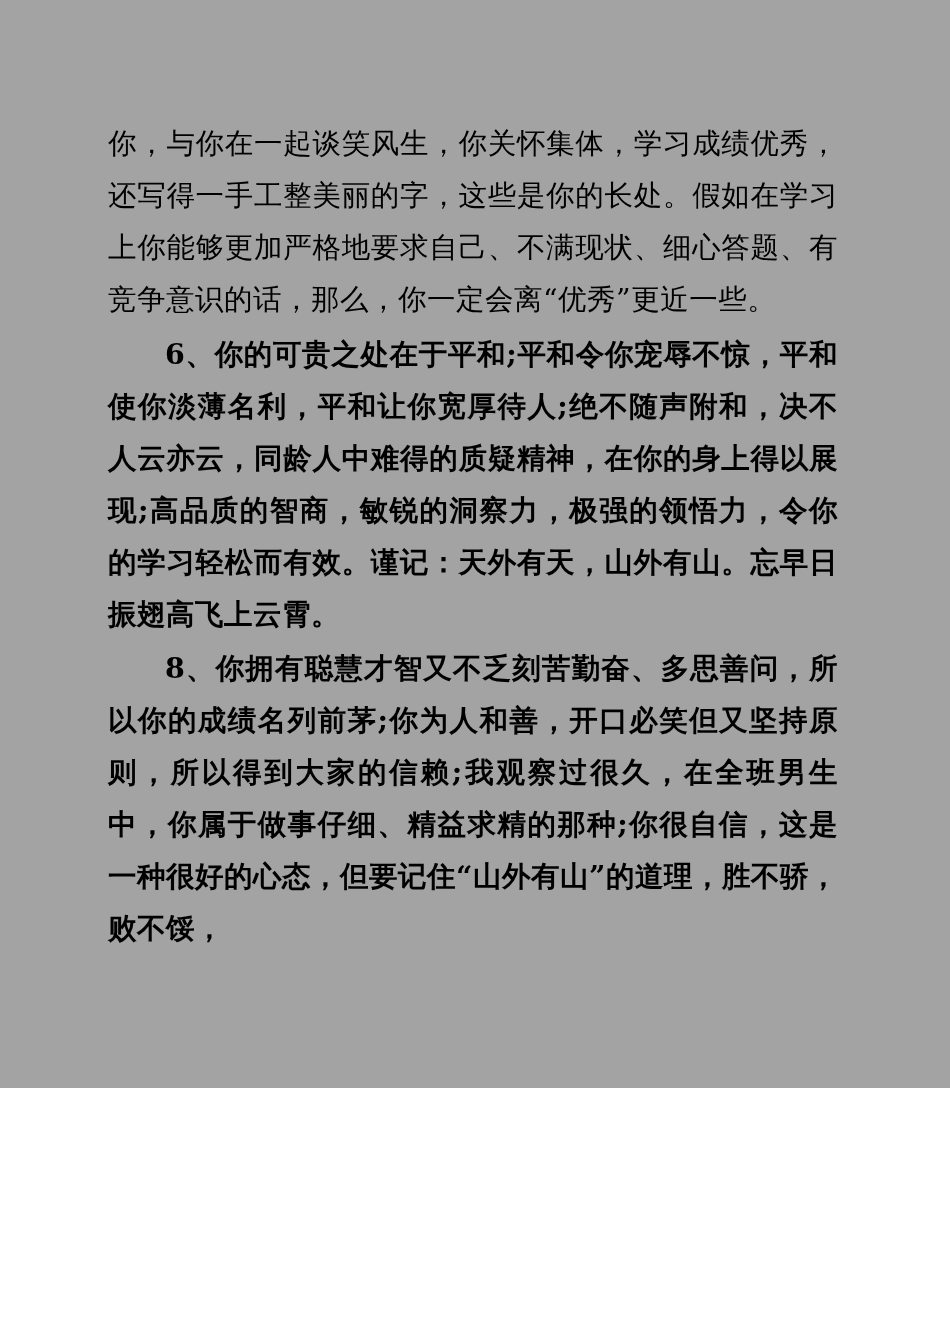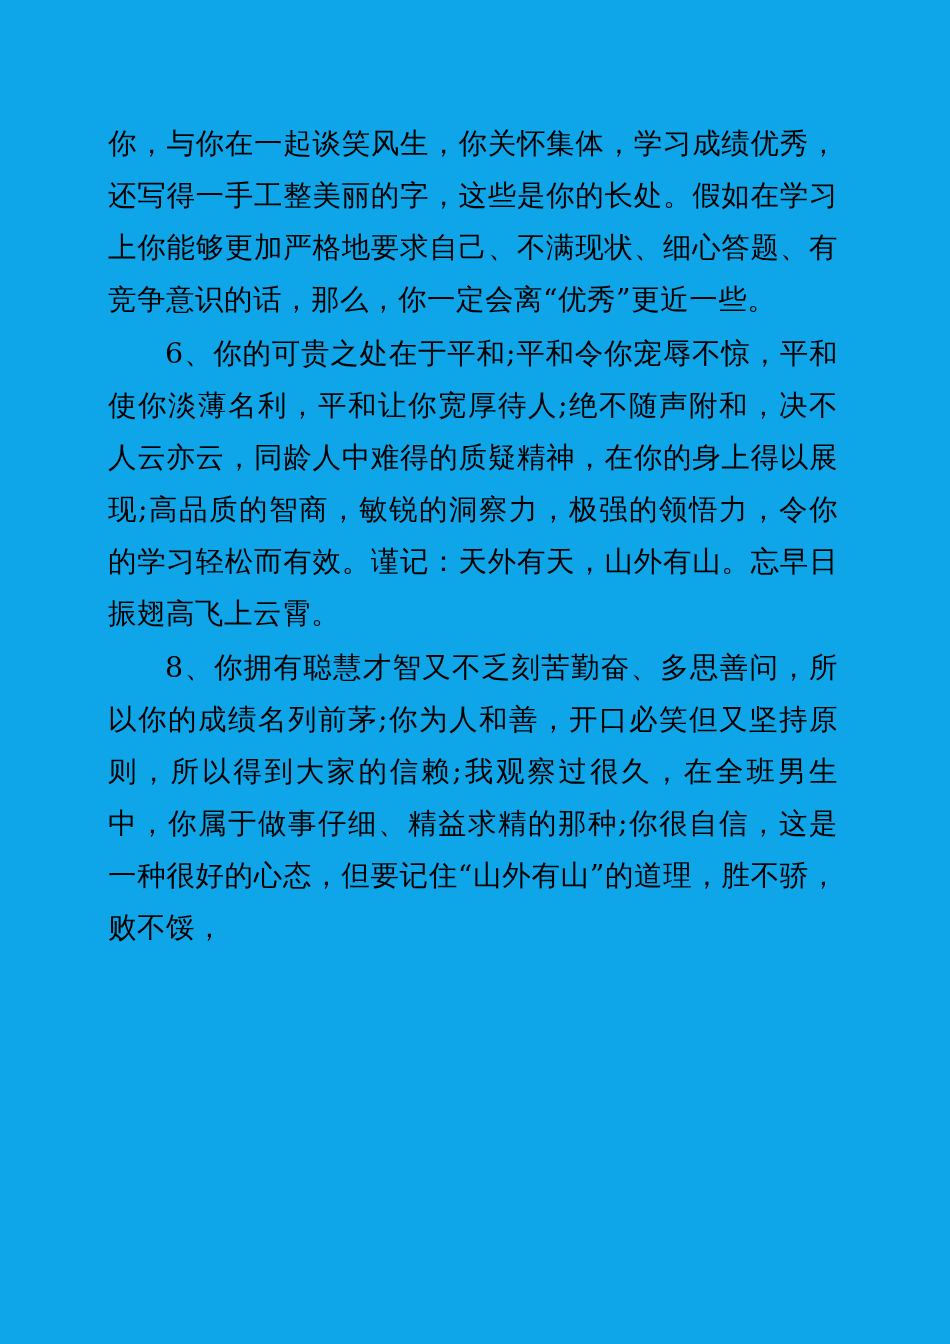--- a/index.html
+++ b/index.html
@@ -17,8 +17,8 @@
   .page {
     position: relative;
     width: 950px;
-    height: 1344px;
-    background: #0ea5e9;
+    height: 1088px;
+    background: #a3a3a3;
     box-sizing: border-box;
     padding: 118px 112px 60px 108px;
   }

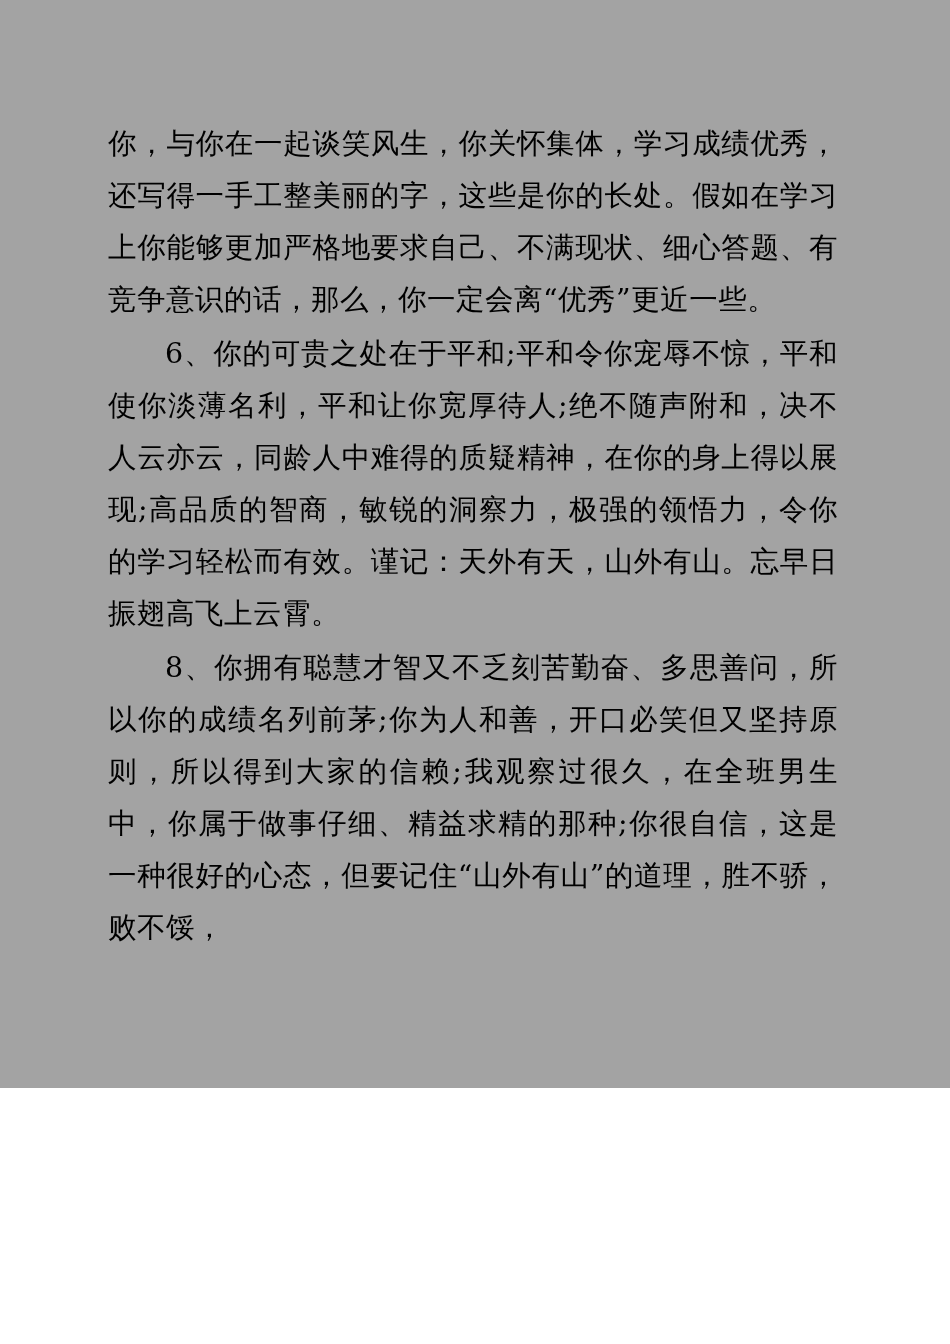--- a/index.html
+++ b/index.html
@@ -35,6 +35,7 @@
   }
   .para + .para {
     margin-top: 2px;
+    font-weight: bold;
   }
   .indent {
     text-indent: 2em;

